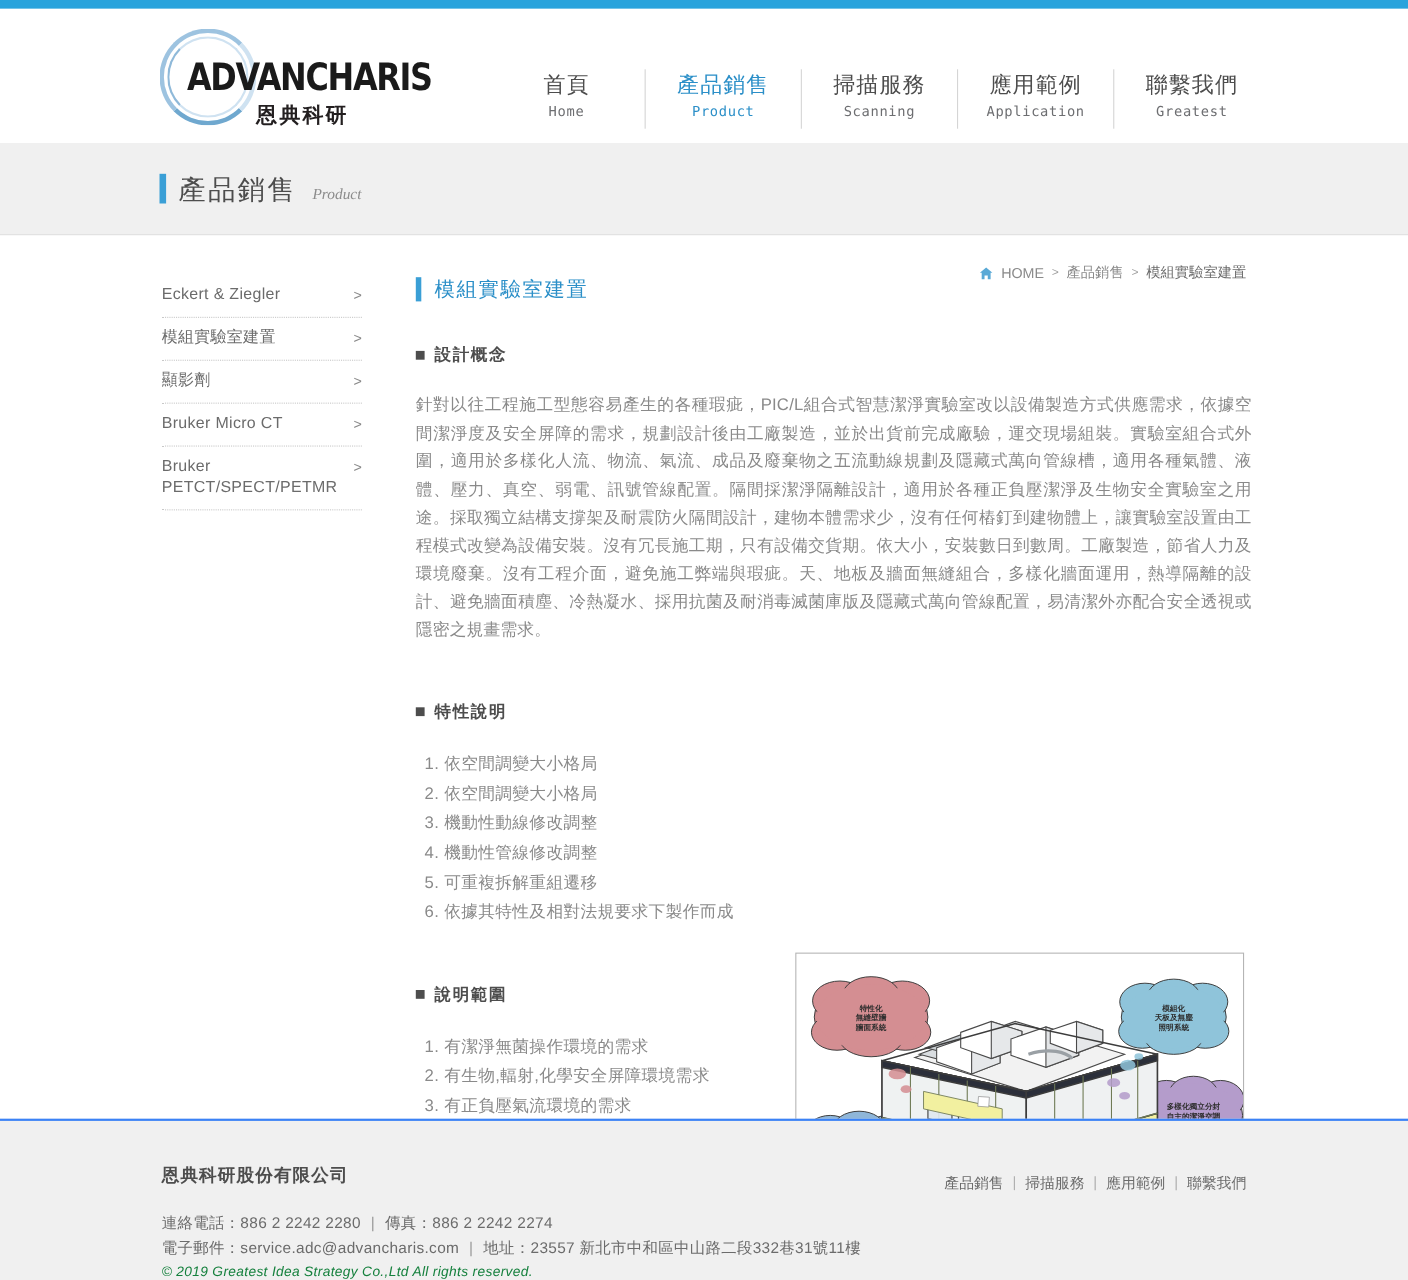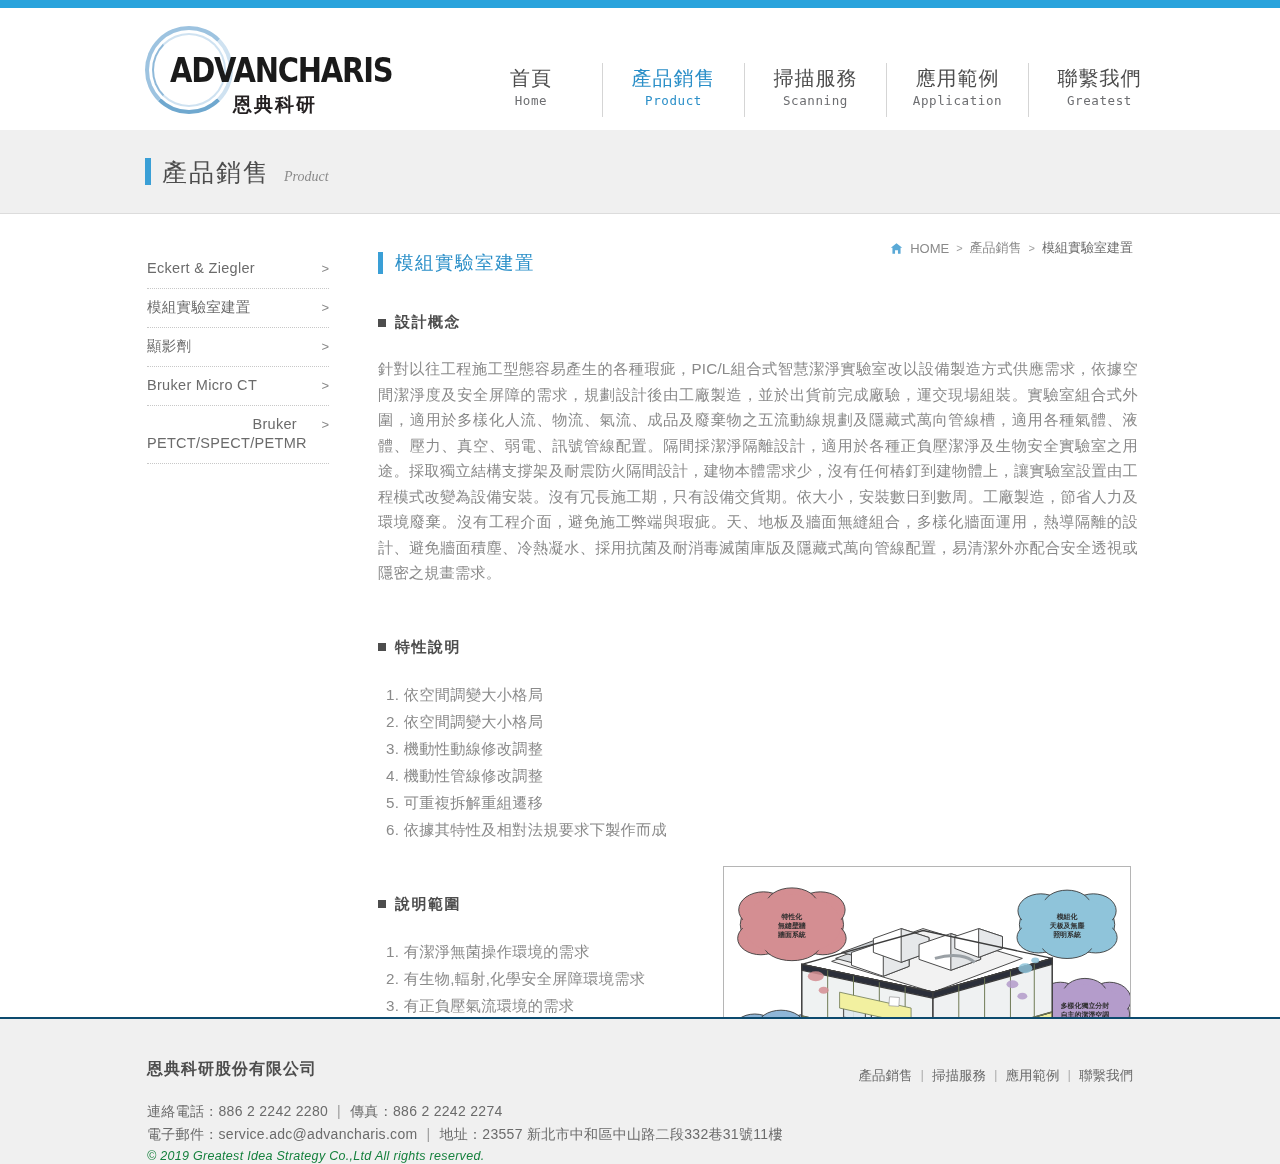--- a/index.html
+++ b/index.html
@@ -64,7 +64,7 @@
   }
   .nav {
     position: absolute;
-    left: 460px; top: 55px;
+    left: 444px; top: 55px;
     display: flex;
     align-items: stretch;
   }

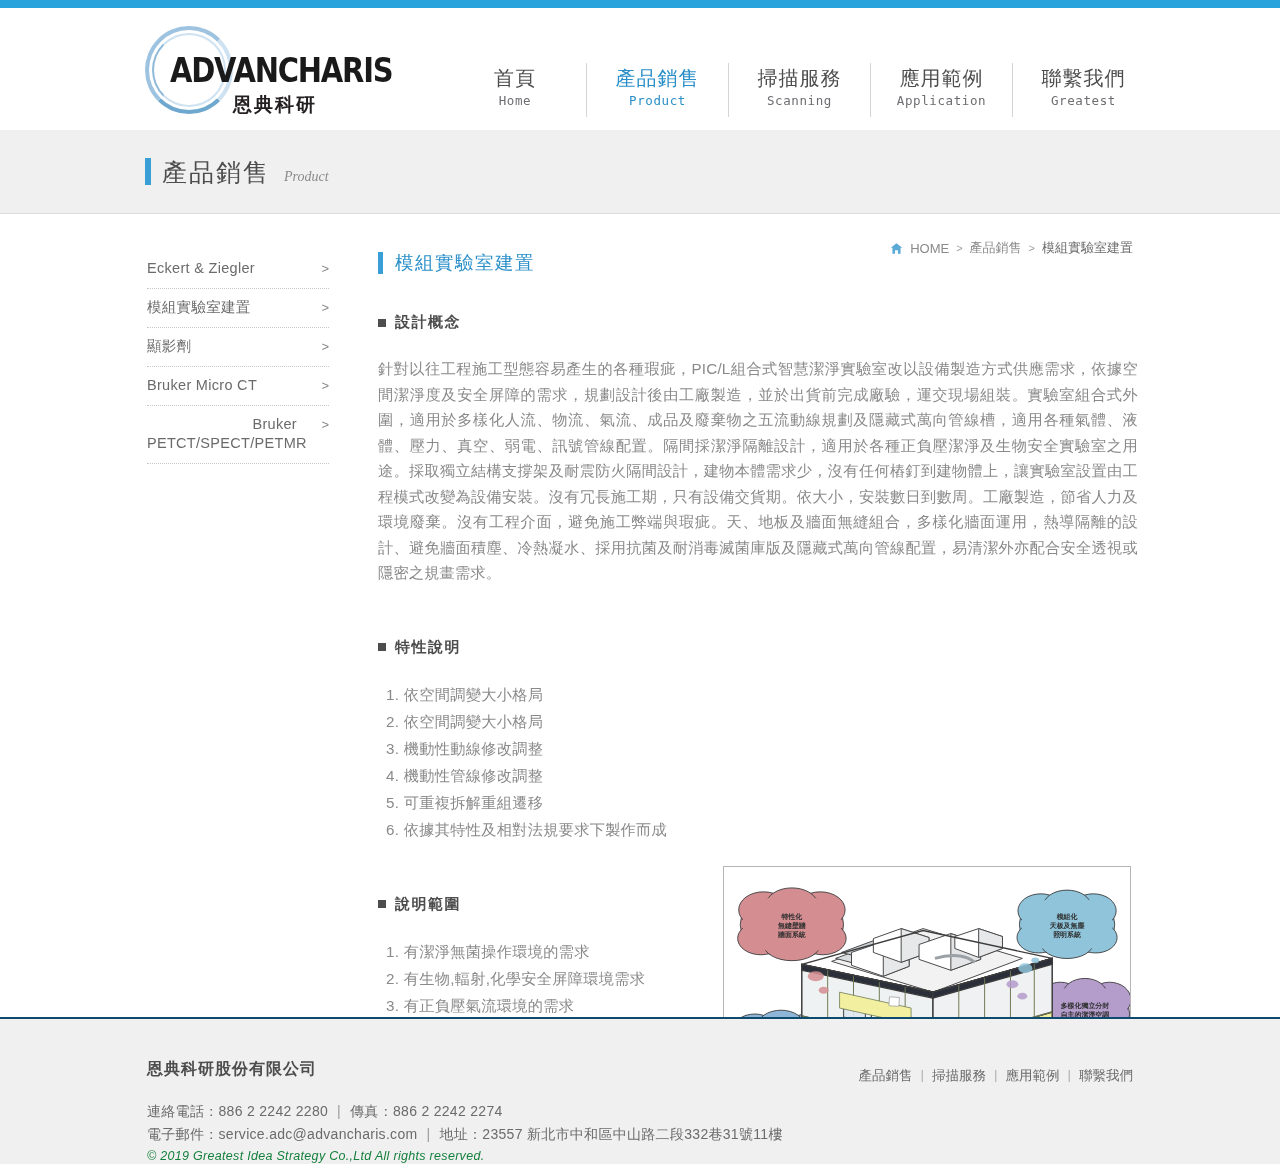--- a/index.html
+++ b/index.html
@@ -154,7 +154,6 @@
     line-height: 19px;
     letter-spacing: 0.3px;
     max-width: 150px;
-    text-align: right;
   }
   .side-arrow {
     font-size: 13px;

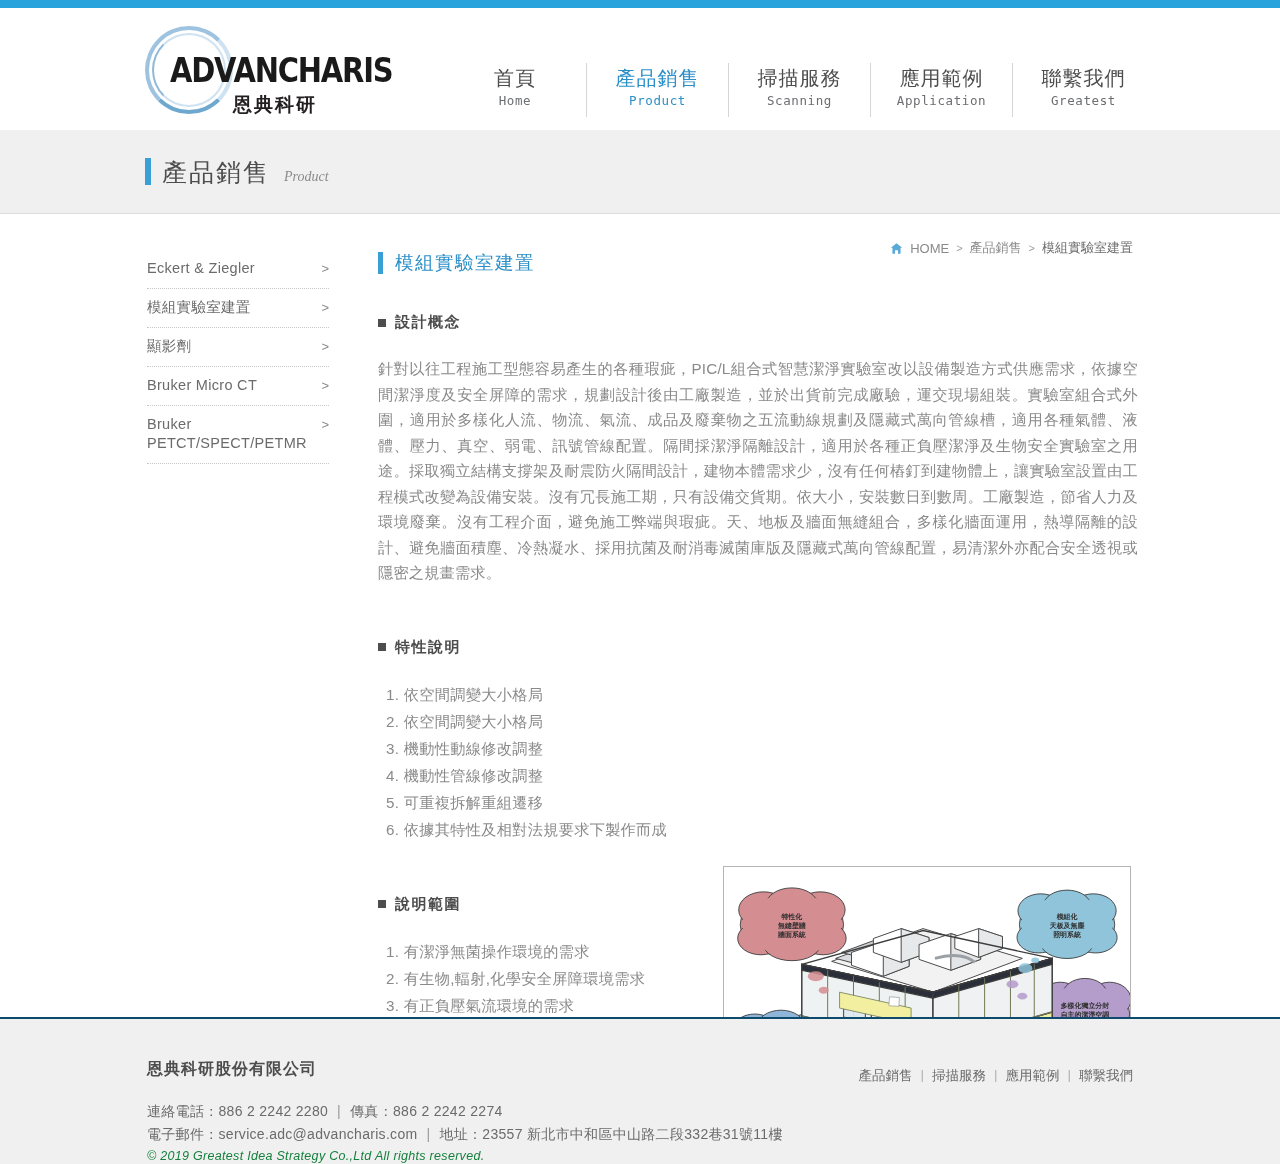--- a/index.html
+++ b/index.html
@@ -255,7 +255,7 @@
   .footer {
     height: 147px;
     background: #f0f0f0;
-    border-top: 2px solid #0c4a6e;
+    border-top: 2px solid #3b82f6;
     position: relative;
   }
   .f-company {

